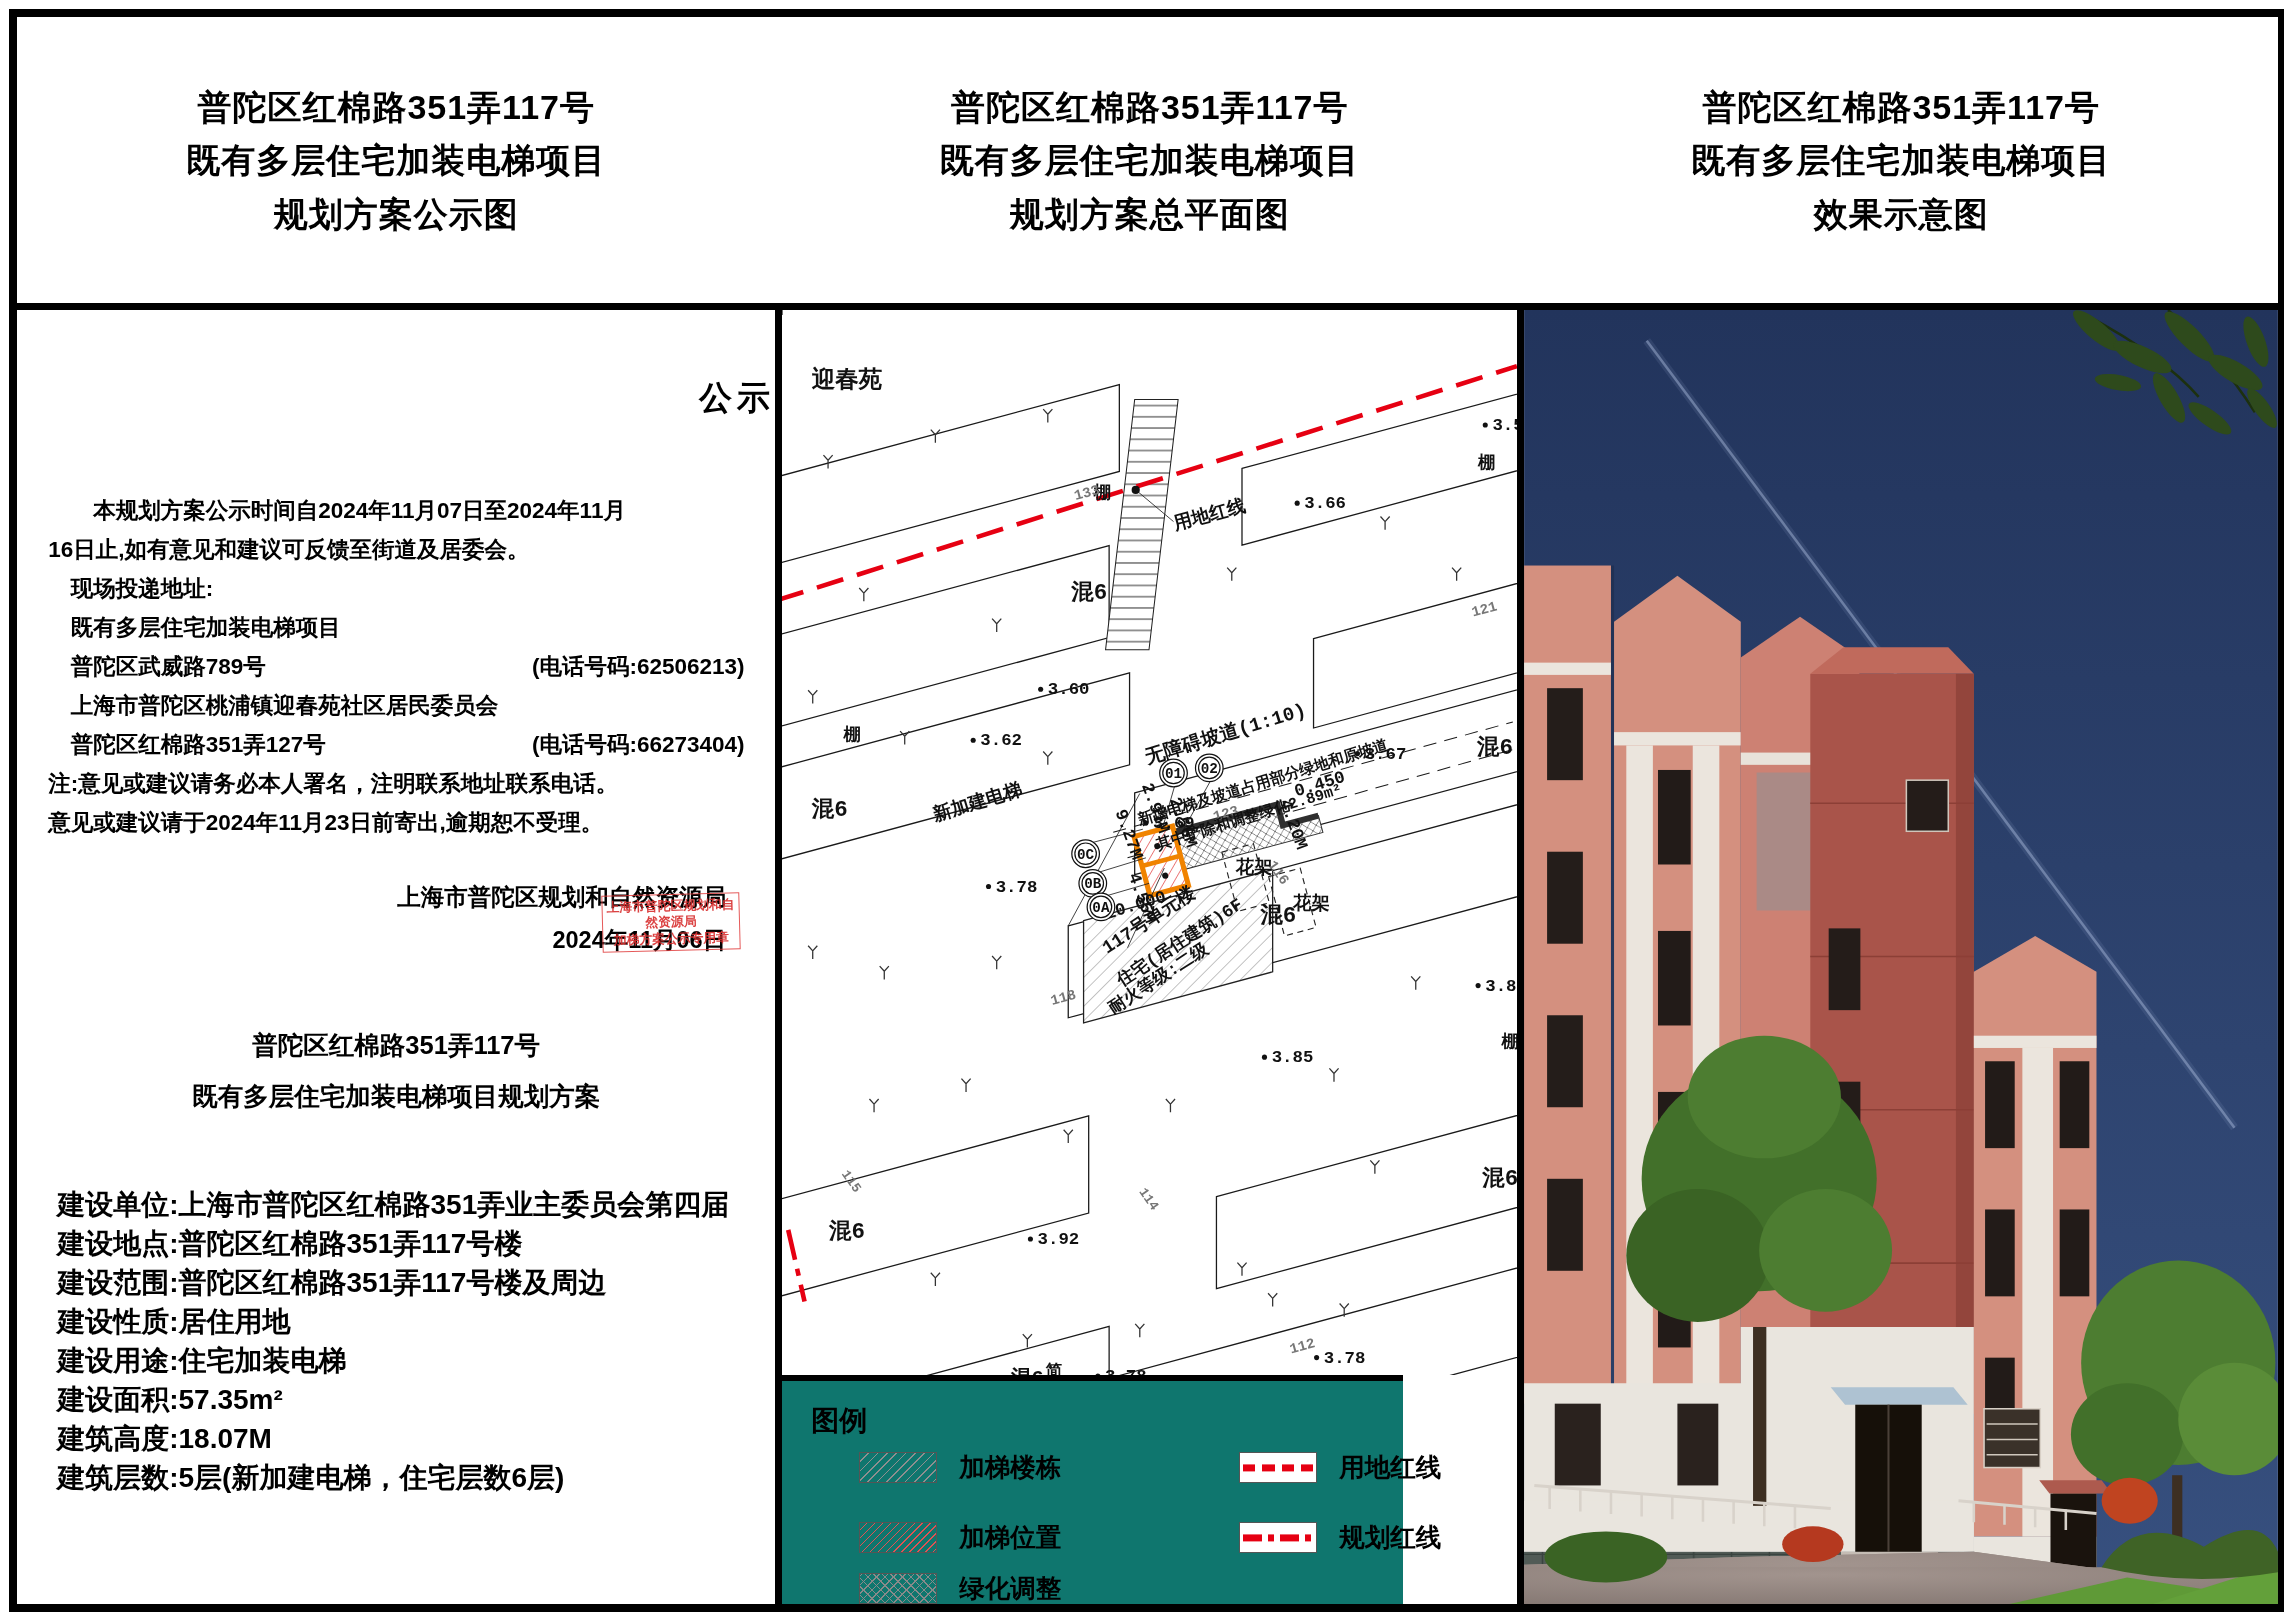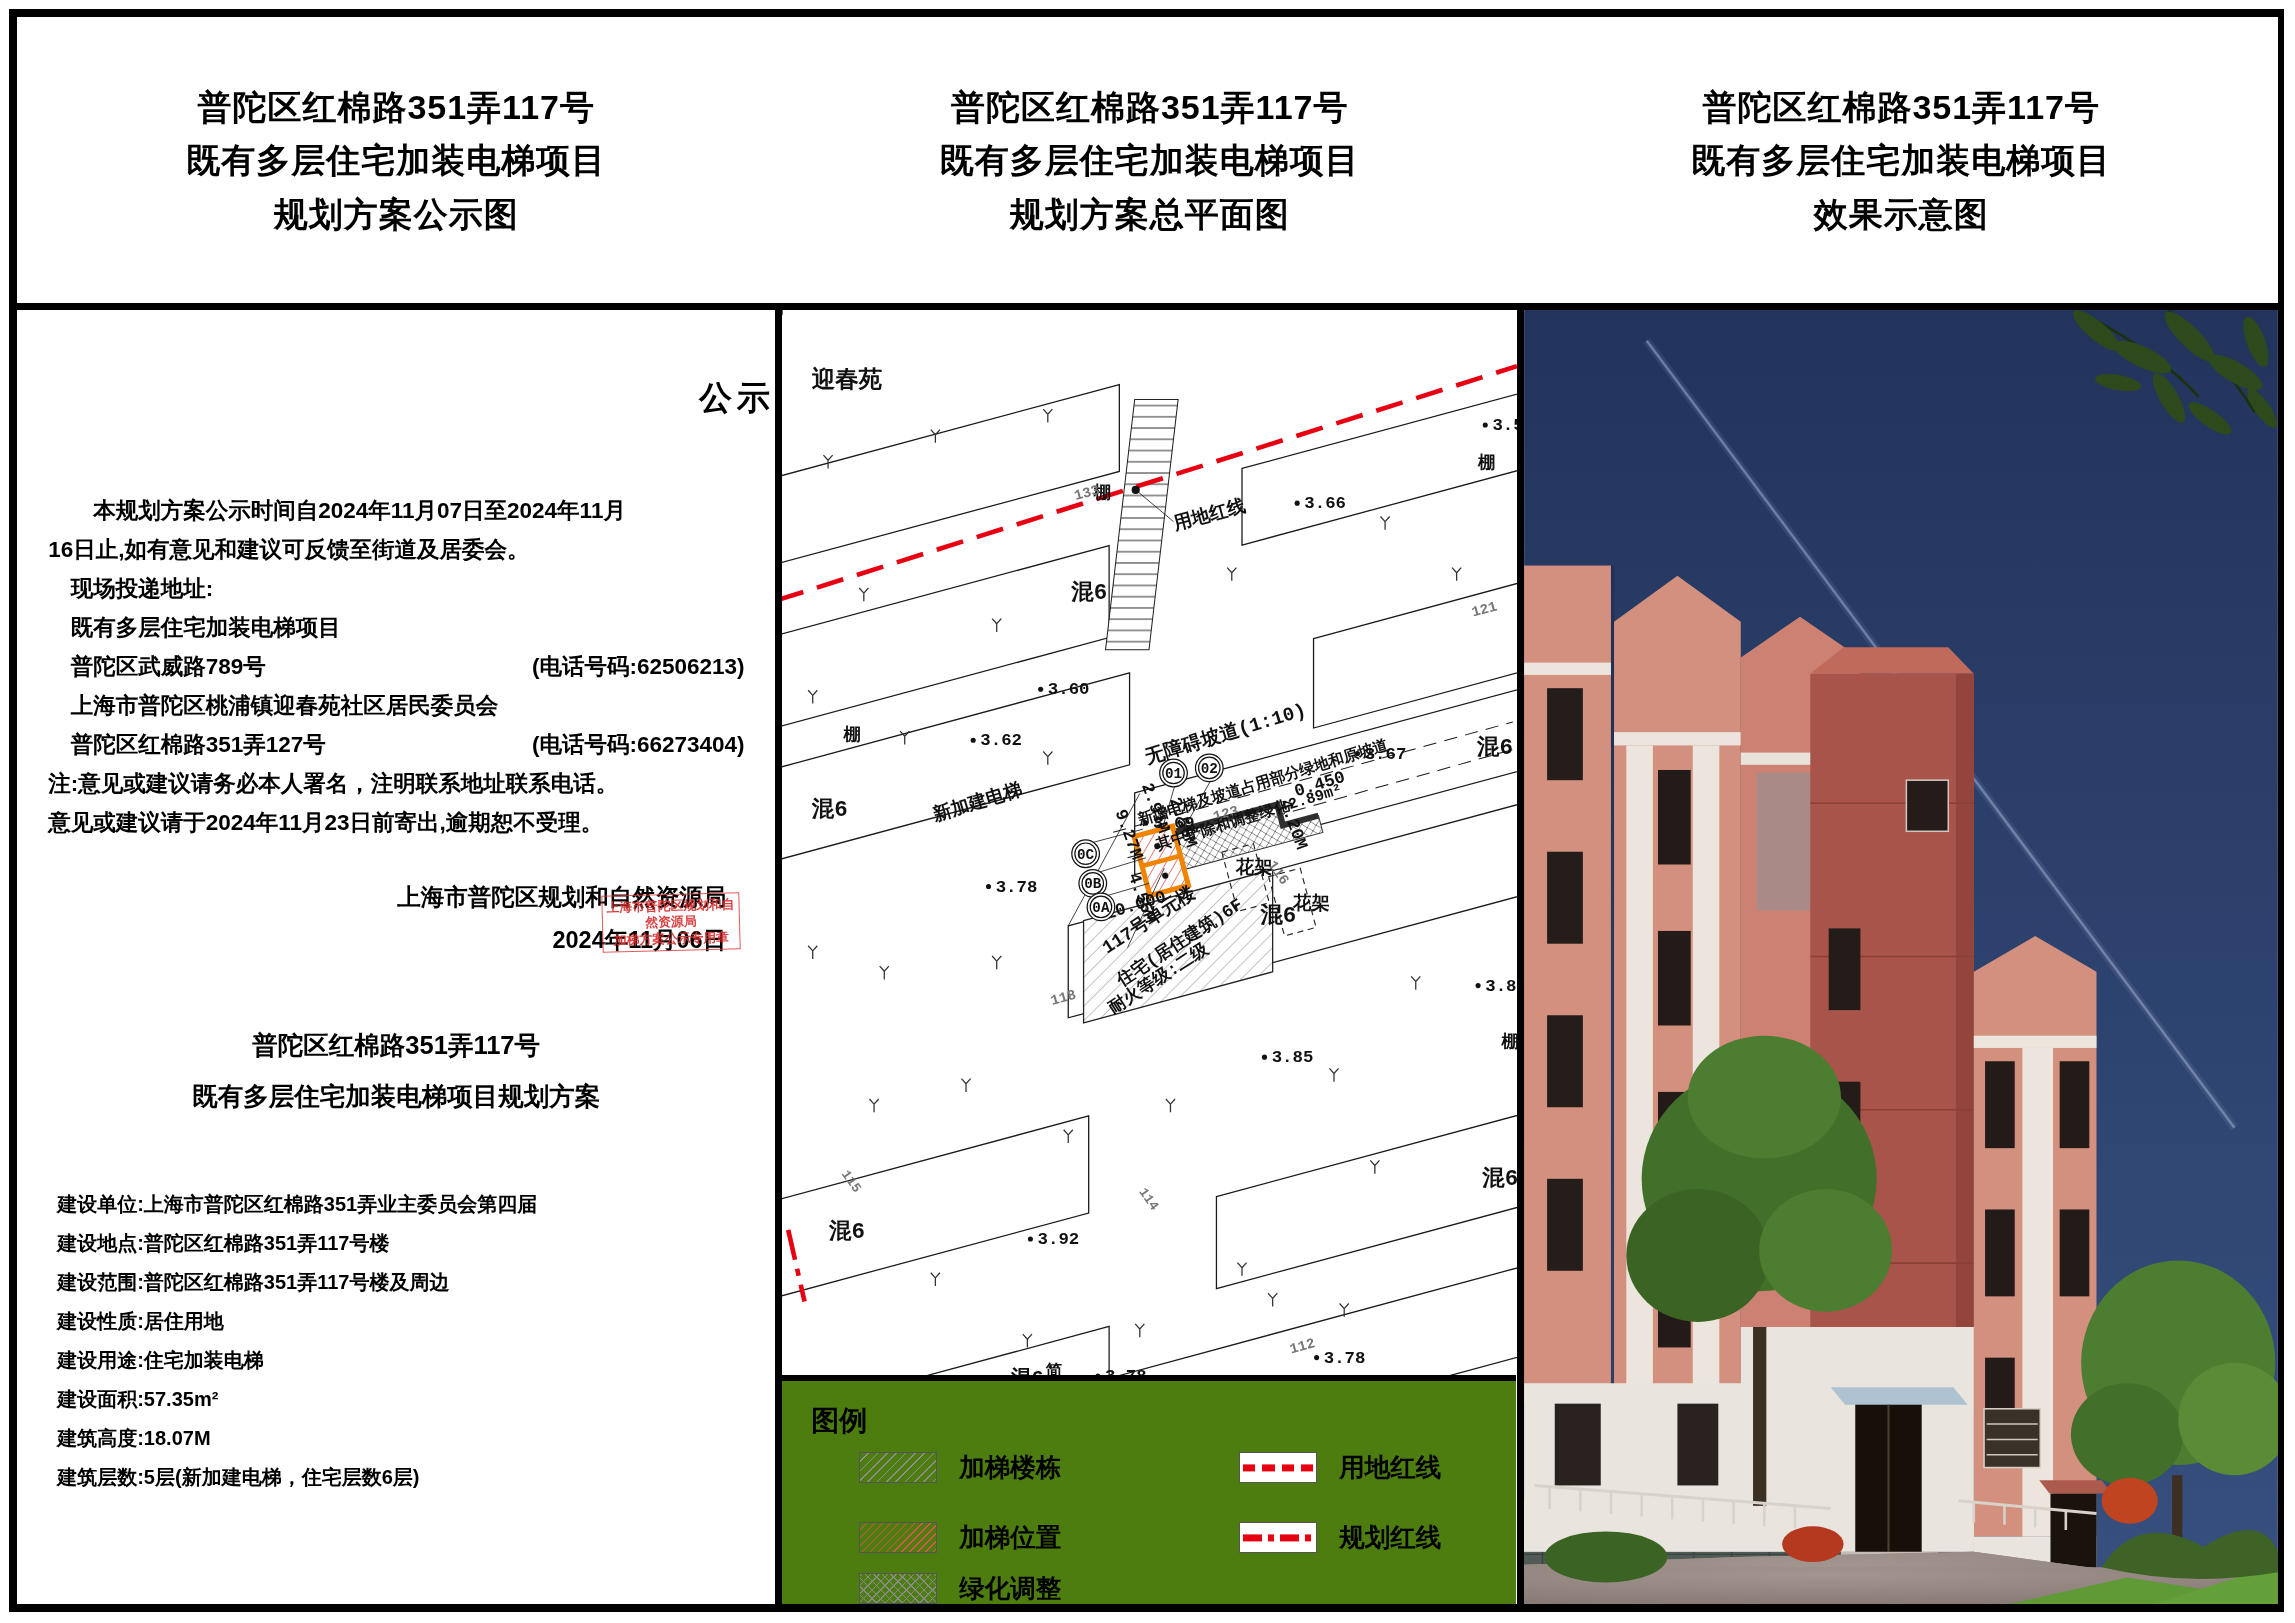--- a/index.html
+++ b/index.html
@@ -27,7 +27,7 @@
   .n-sign{position:absolute;top:566px;right:49px;text-align:right;font-size:23.5px;line-height:43px;}
   .seal{position:absolute;top:584px;right:35px;width:132px;padding:3.1px 2px;border:1.5px solid rgba(225,60,60,.85);color:rgba(215,45,45,.9);font-size:12.8px;line-height:16.3px;text-align:center;transform:rotate(-1.5deg);background:rgba(255,255,255,0);}
   .n-plan{position:absolute;top:710px;left:0;width:100%;text-align:center;font-size:25.5px;font-weight:700;line-height:51px;}
-  .n-details{position:absolute;top:875px;left:40px;right:20.4px;font-size:20px;font-weight:700;line-height:39px;}
+  .n-details{position:absolute;top:875px;left:40px;right:20.4px;font-size:28px;font-weight:700;line-height:39px;}
   
   .map-wrap{position:relative;width:100%;height:100%;font-family:Liberation Mono, monospace;}
   .map-svg{position:absolute;left:0;top:0;width:735px;height:1065px;}

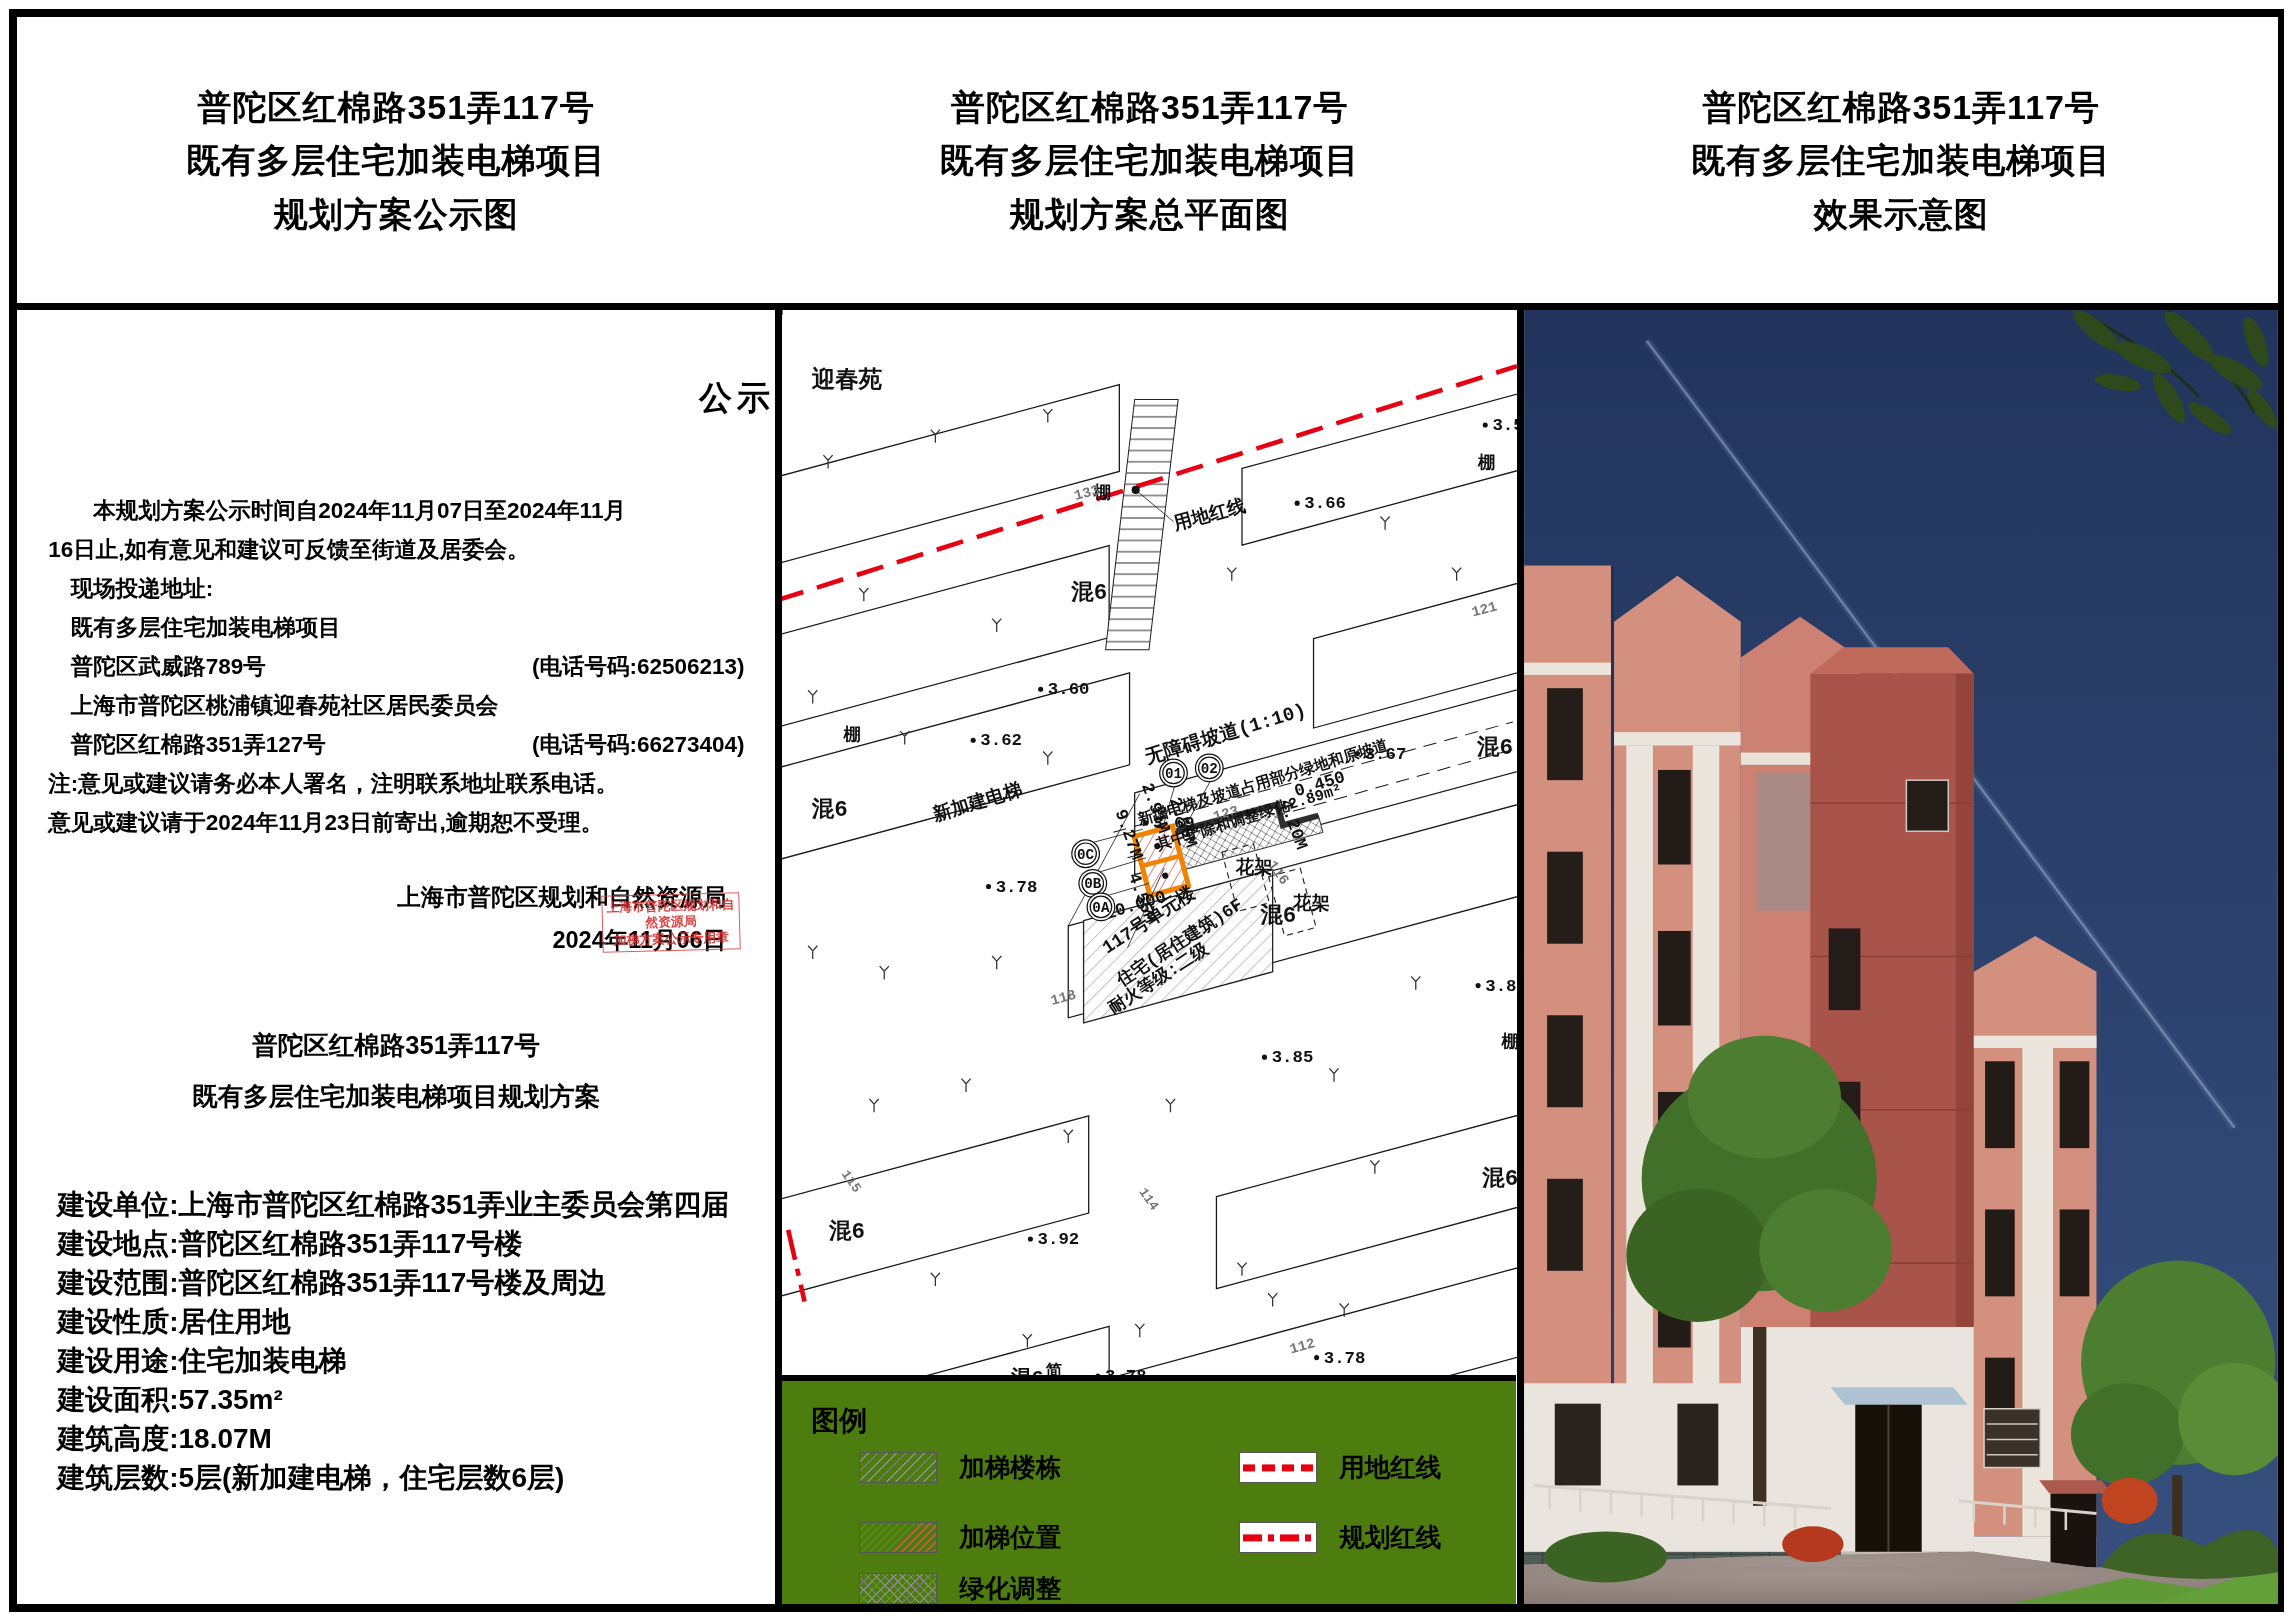--- a/index.html
+++ b/index.html
@@ -31,7 +31,7 @@
   
   .map-wrap{position:relative;width:100%;height:100%;font-family:Liberation Mono, monospace;}
   .map-svg{position:absolute;left:0;top:0;width:735px;height:1065px;}
-  .legend{position:absolute;left:0;bottom:0;width:734px;height:223px;border-top:6.1px solid #000;background:#4d7c0f;}
+  .legend{position:absolute;left:0;bottom:0;width:621px;height:223px;border-top:6.1px solid #000;background:#0f766e;}
   .lg-title{position:absolute;left:29px;top:20.4px;font-size:28px;font-weight:700;color:#000;}
   .lg-item{position:absolute;display:flex;align-items:center;gap:22px;}
   .lg-item span{font-size:25.5px;font-weight:700;color:#000;white-space:nowrap;}

